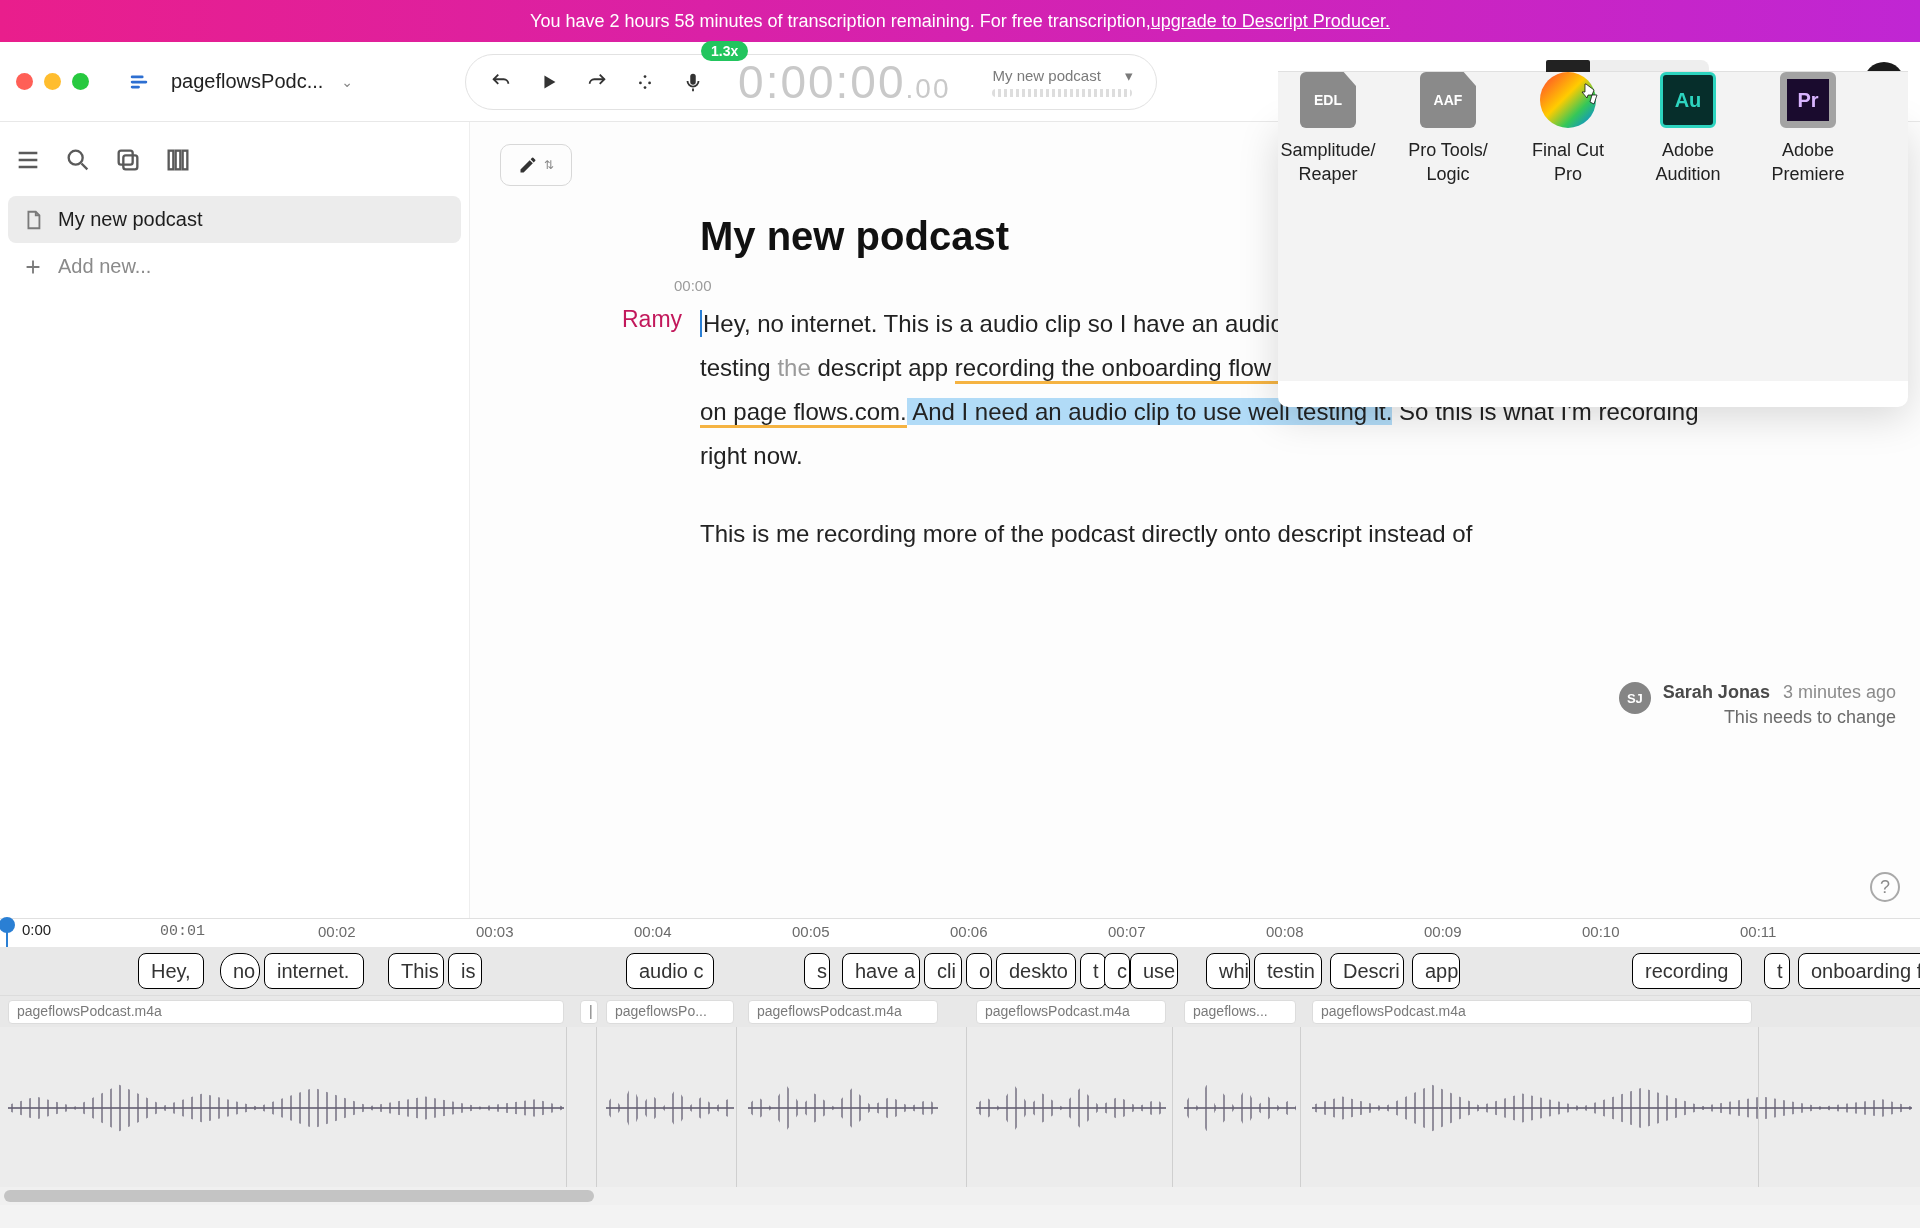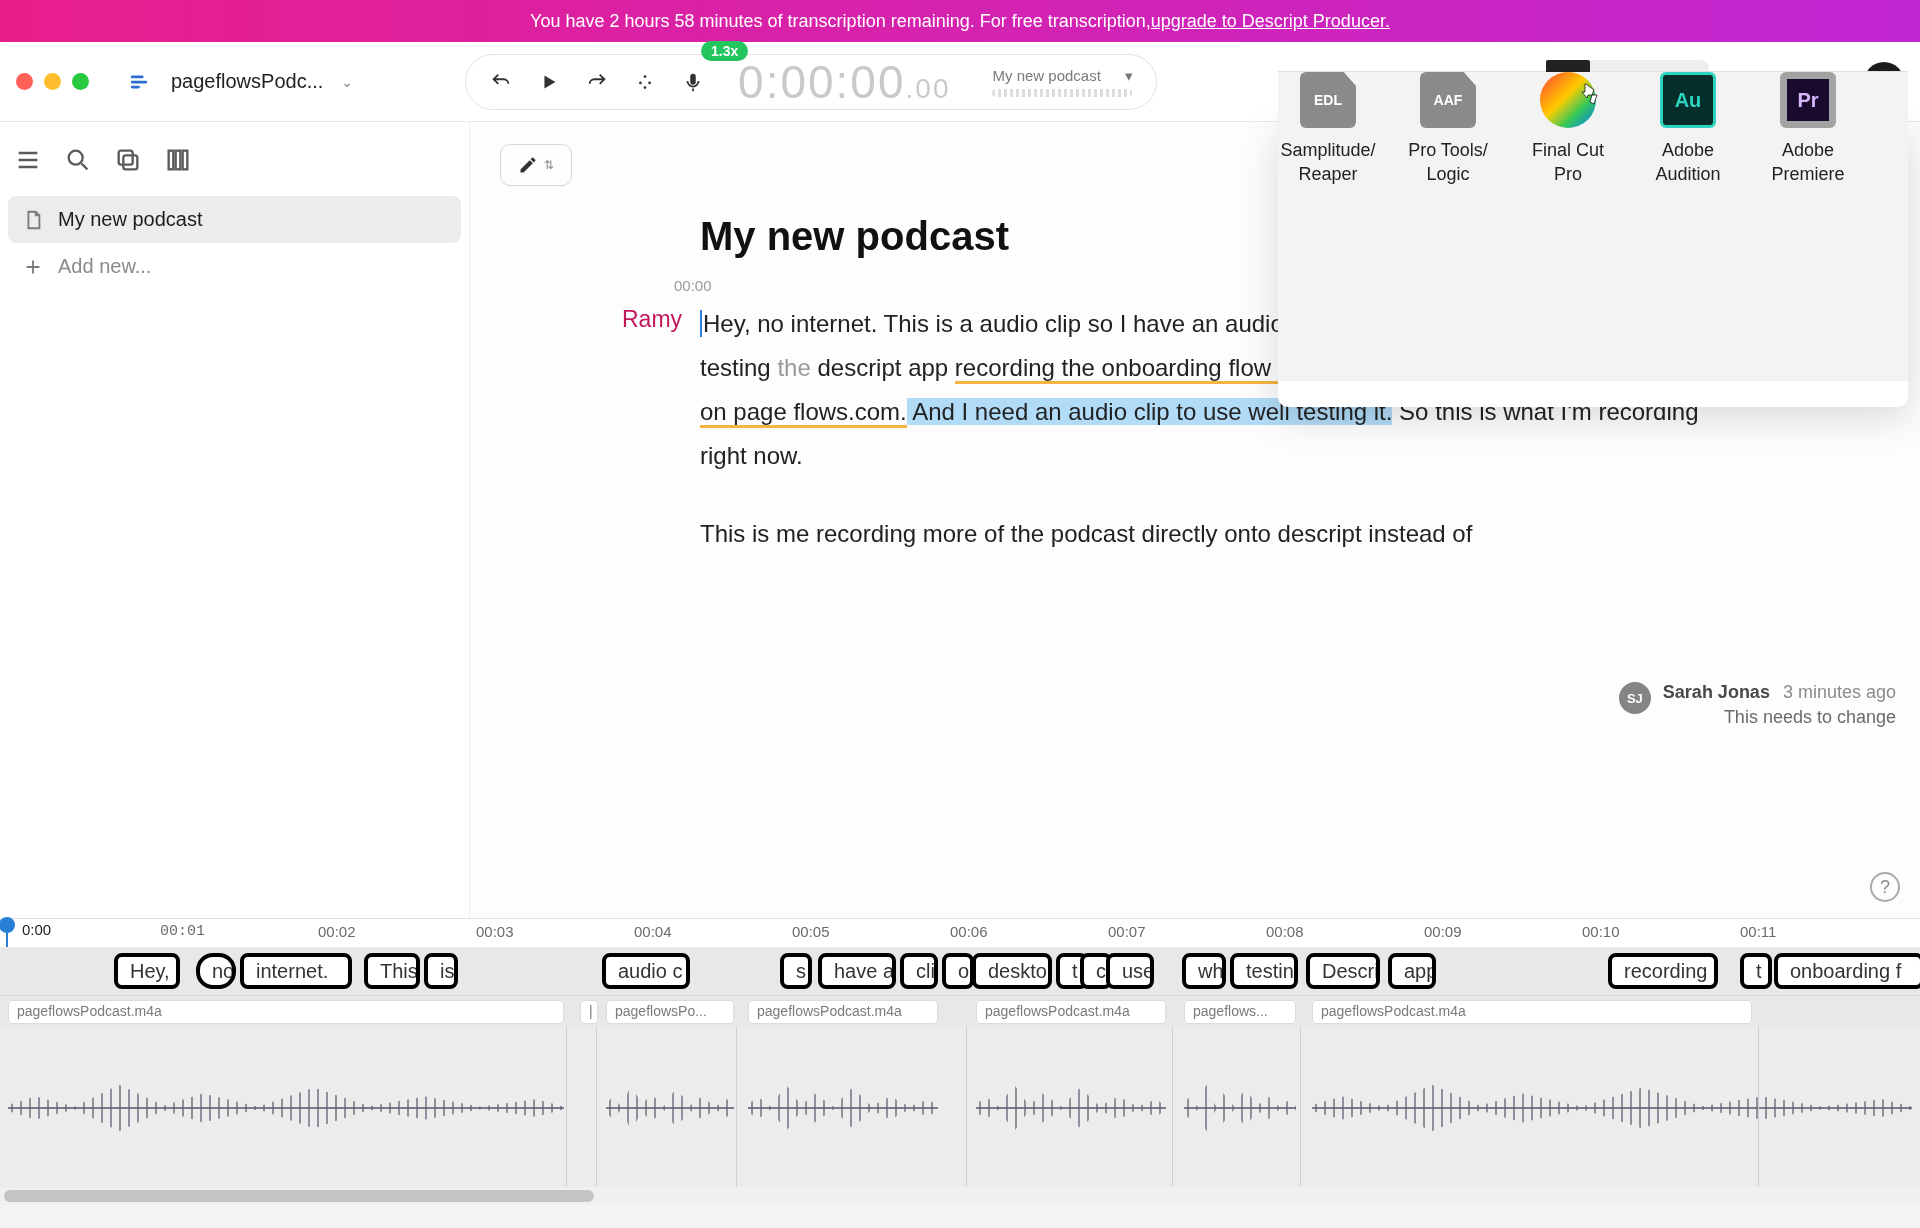--- a/index.html
+++ b/index.html
@@ -95,7 +95,7 @@
 .playhead-label { position: absolute; top: 2px; left: 16px; font-size: 15px; color: #222; font-weight: 500; }
 
 .wordtrack { height: 48px; position: relative; background: #e8e8e8; margin-top: 0; }
-.word { position: absolute; top: 6px; height: 36px; background: #fff; border: 4px solid #000000; border-radius: 8px; padding: 0 12px; display: flex; align-items: center; font-size: 20px; color: #333; white-space: nowrap; overflow: hidden; }
+.word { position: absolute; top: 6px; height: 36px; background: #fff; border: 1px solid #000000; border-radius: 8px; padding: 0 12px; display: flex; align-items: center; font-size: 20px; color: #333; white-space: nowrap; overflow: hidden; margin-left: 24px; }
 
 .cliptrack { height: 32px; position: relative; background: #e8e8e8; border-top: 1px solid #dcdcdc; }
 .clip { position: absolute; top: 4px; height: 24px; background: #fff; border: 1px solid #dcdcdc; border-radius: 4px; font-size: 14px; color: #7a7a7a; padding: 2px 8px; overflow: hidden; white-space: nowrap; }

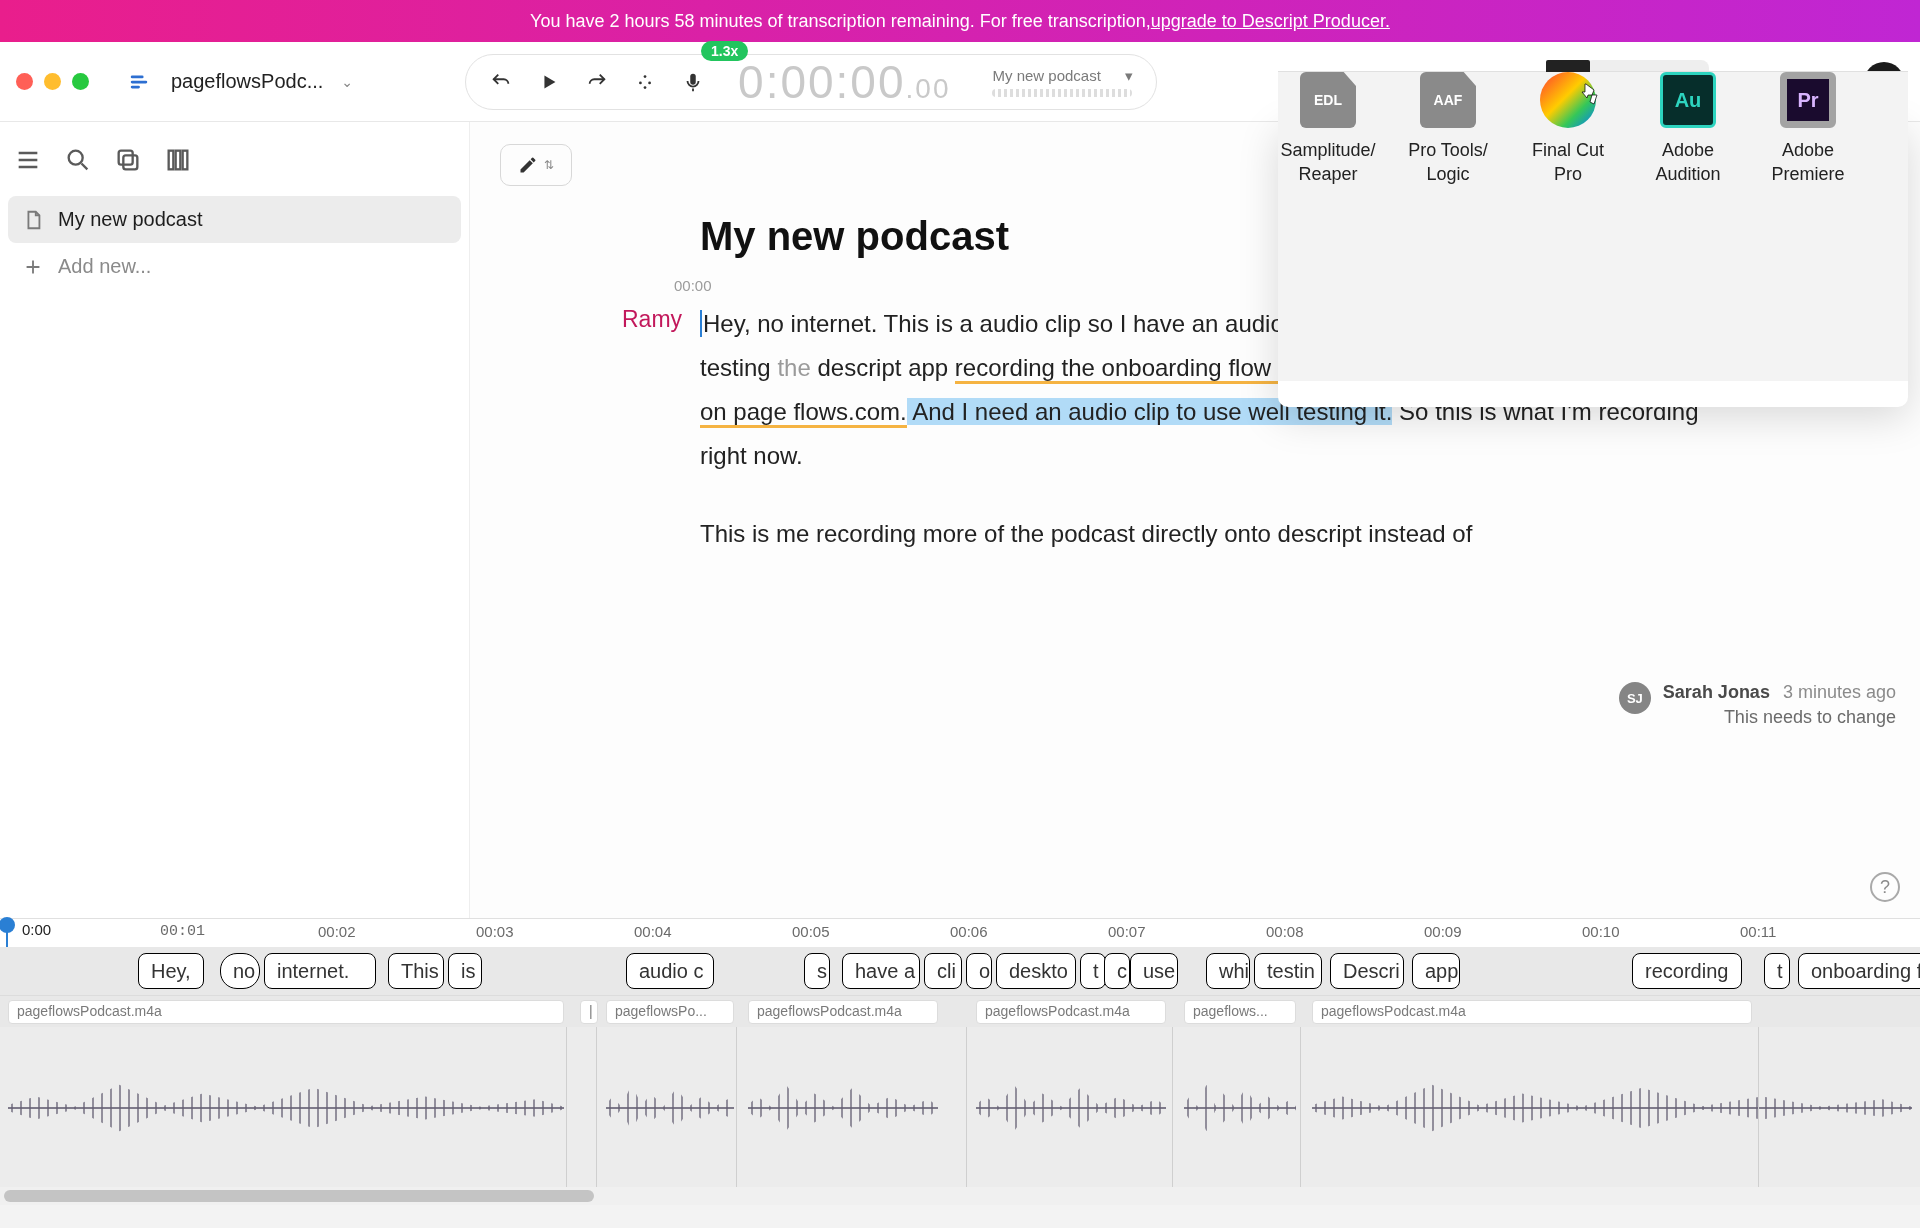--- a/index.html
+++ b/index.html
@@ -364,7 +364,7 @@
   <div class="wordtrack" id="wordtrack">
       <div class="word" style="left: 114px; width: 66px;">Hey,</div>
       <div class="word" style="left: 196px; width: 40px; border-radius: 17px;">no</div>
-      <div class="word" style="left: 240px; width: 112px; text-align: center;">internet.</div>
+      <div class="word" style="left: 240px; width: 100px; text-align: center;">internet.</div>
       <div class="word" style="left: 364px; width: 56px;">This</div>
       <div class="word" style="left: 424px; width: 34px;">is</div>
       <div class="word" style="left: 602px; width: 88px;">audio c</div>

